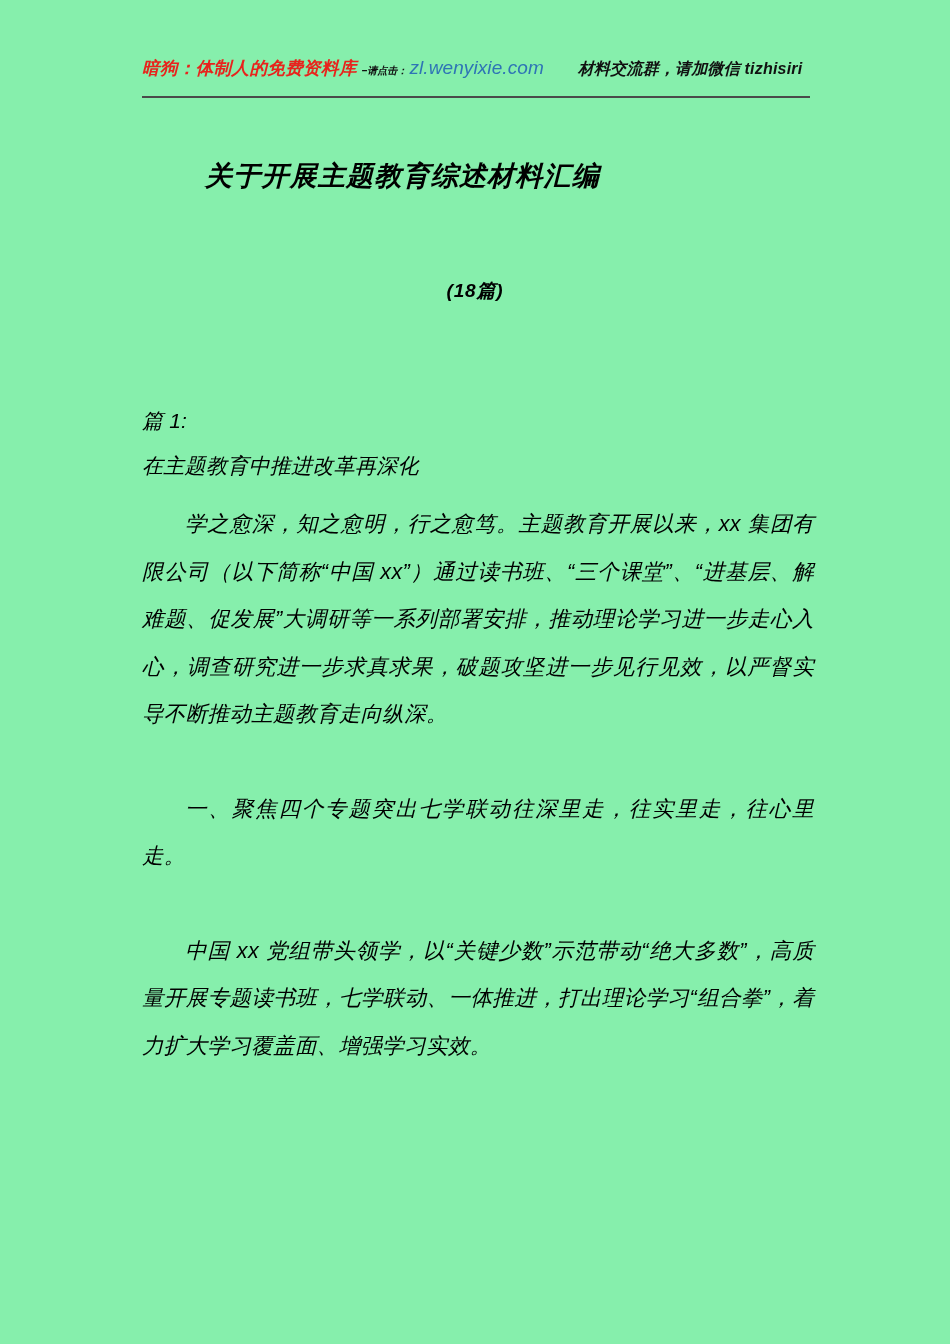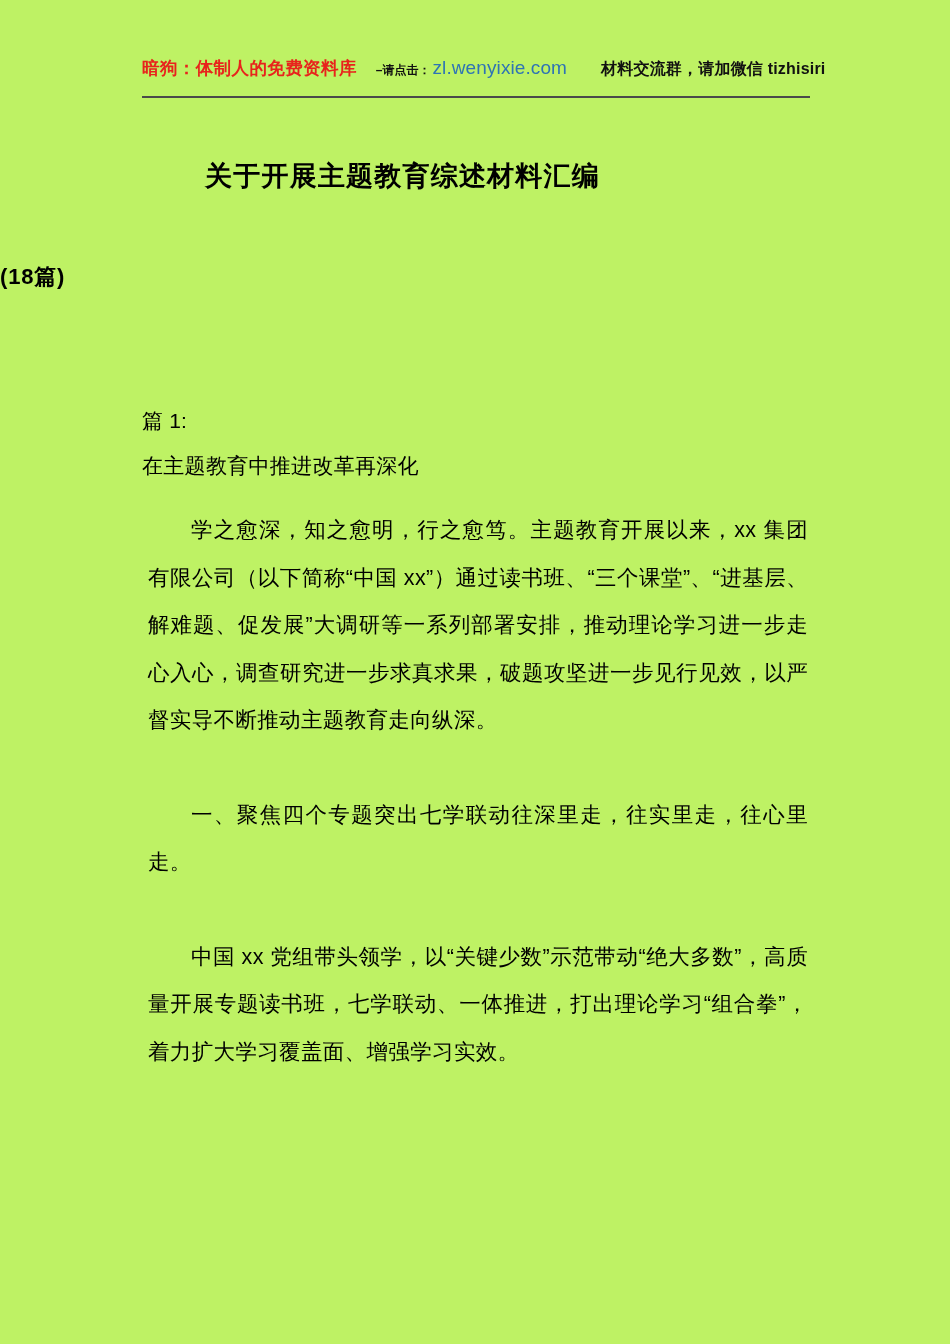--- a/index.html
+++ b/index.html
@@ -20,7 +20,8 @@
     width: 950px;
     height: 1344px;
     box-sizing: border-box;
-    background: #bef264;
+    background: #86efac;
+    font-style: italic;
   }
 
   

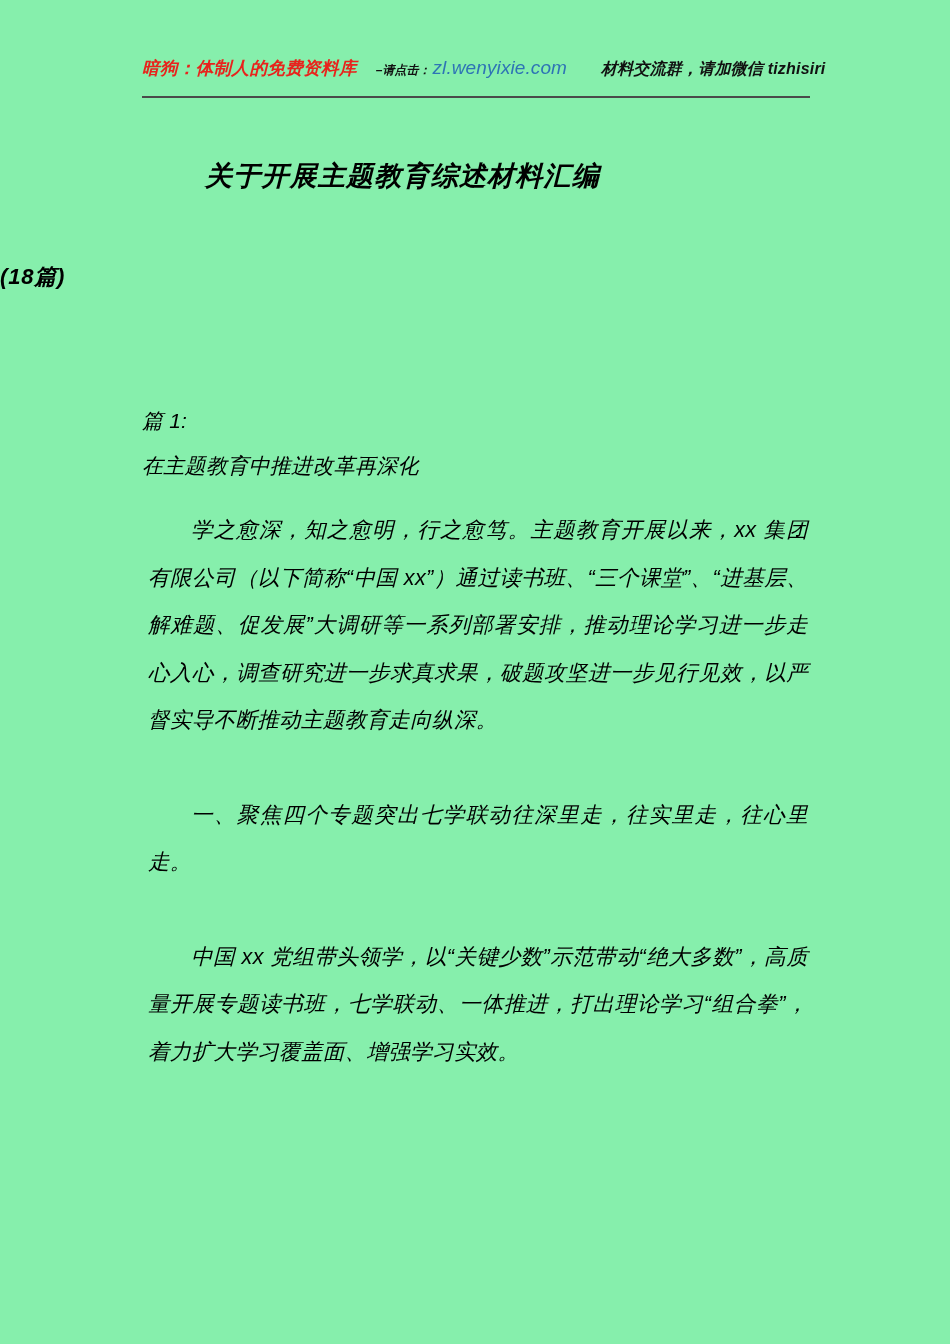--- a/index.html
+++ b/index.html
@@ -45,8 +45,8 @@
   .header-cta {
     color: #111111;
     font-weight: bold;
-    margin-left: 19px;
-    font-size: 12px;
+    margin-left: 5px;
+    font-size: 10px;
   }
   .header-link {
     color: #2E74B5;

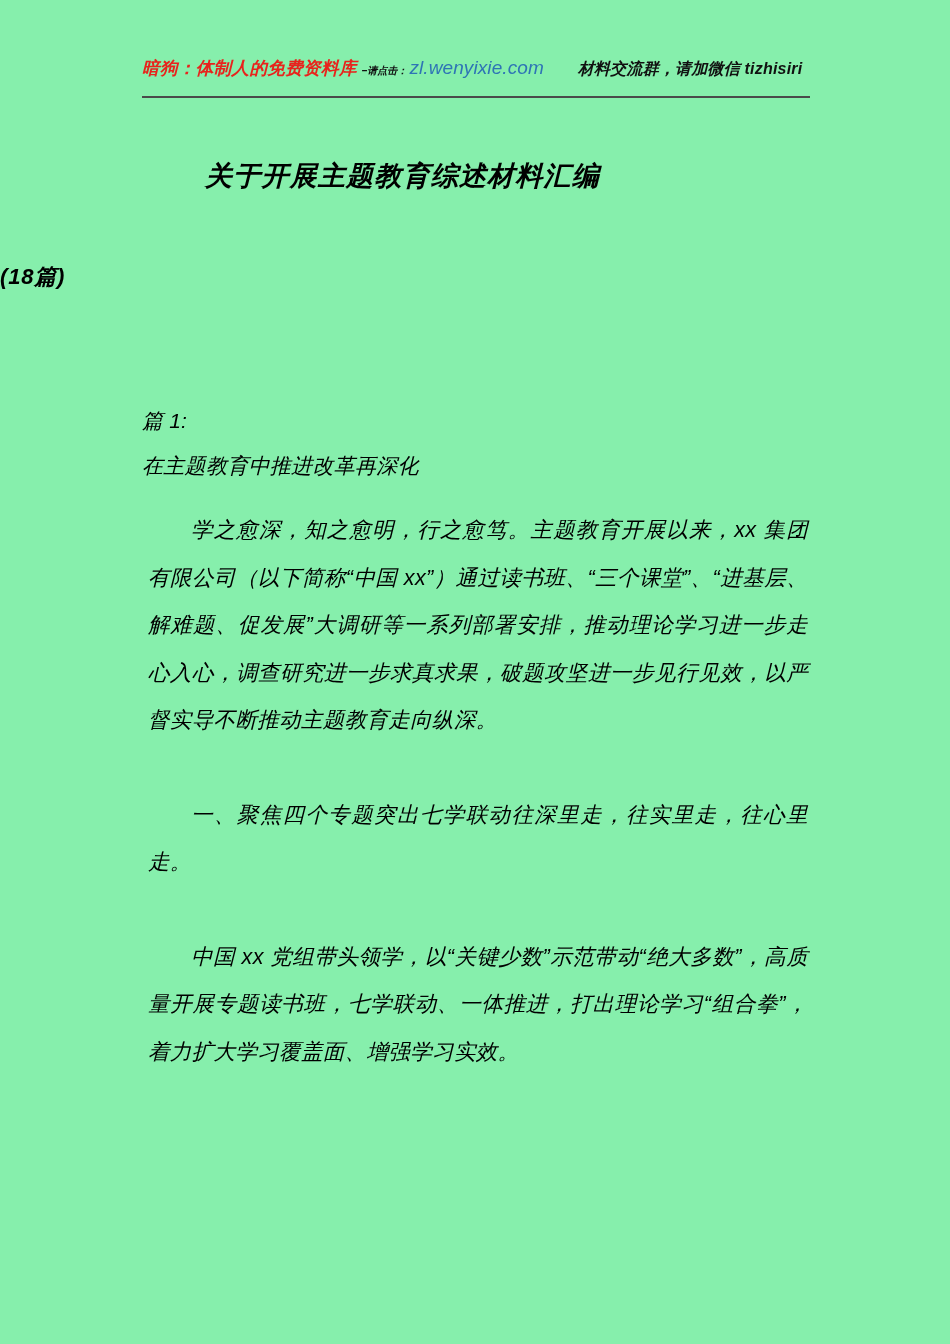--- a/index.html
+++ b/index.html
@@ -86,9 +86,10 @@
   .doc-subtitle {
     position: absolute;
     left: 0;
-    top: 262px;
+    top: 278px;
     width: 950px;
-    font-size: 22px;
+    text-align: center;
+    font-size: 19px;
     font-weight: bold;
     letter-spacing: 0.8px;
     color: #000000;

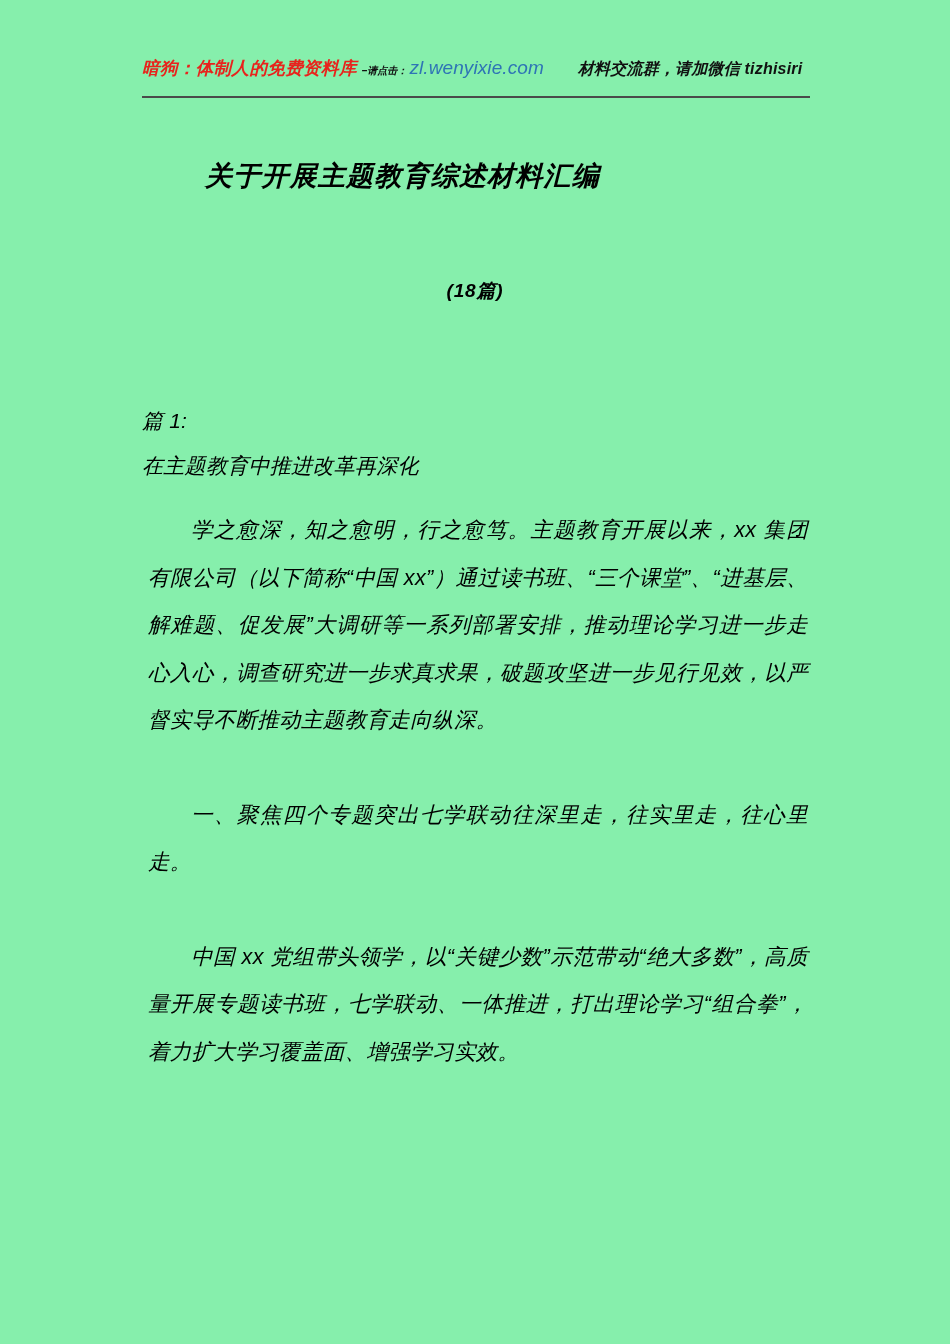--- a/index.html
+++ b/index.html
@@ -122,7 +122,7 @@
     text-justify: inter-ideograph;
     color: #000000;
     text-indent: 2em;
-    margin: 6px;
+    margin: 0;
   }
   .para.gap-before {
     margin-top: 47px;

